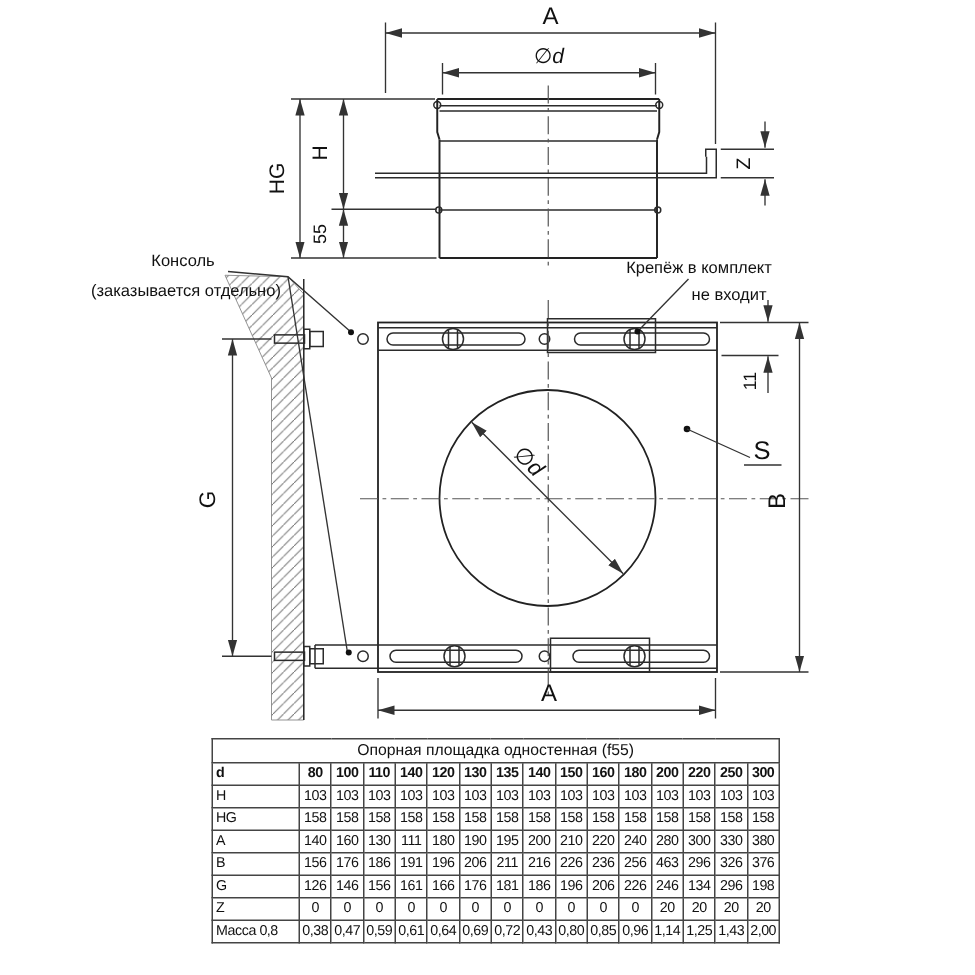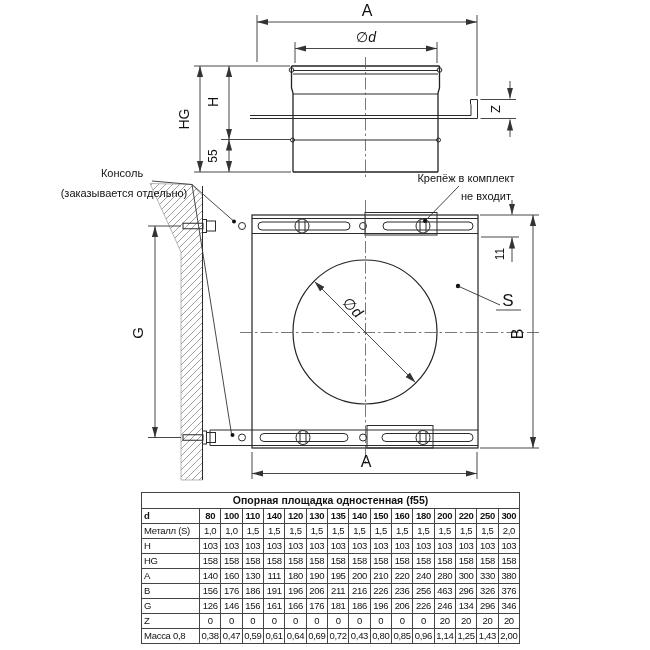--- a/index.html
+++ b/index.html
@@ -17,7 +17,7 @@
   table.spec{border-collapse:collapse;table-layout:fixed;width:378px;color:#111;}
   table.spec td{border:1px solid #444;text-align:center;padding:0;height:14px;
     line-height:14px;font-size:9.5px;letter-spacing:-0.3px;overflow:hidden;white-space:nowrap;}
-  table.spec td.title{font-weight:bold;font-size:10.5px;height:15px;line-height:15px;letter-spacing:0;}
+  table.spec td.title{font-weight:normal;font-size:10.5px;height:15px;line-height:15px;letter-spacing:0;}
   table.spec td.hdr{font-weight:bold;}
   table.spec td.lbl{text-align:left;padding-left:2px;}
 </style>

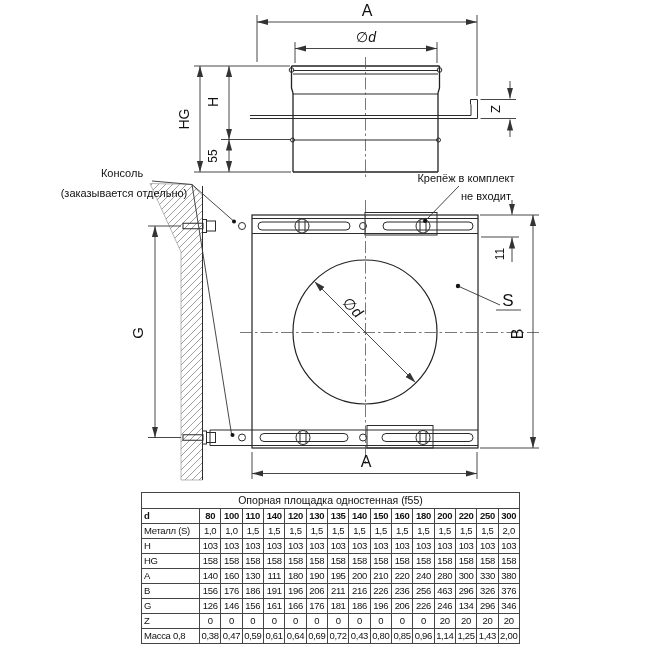--- a/index.html
+++ b/index.html
@@ -235,24 +235,6 @@
             <td class="hdr">300</td>
           </tr>
           <tr>
-            <td class="lbl">Металл (S)</td>
-            <td>1,0</td>
-            <td>1,0</td>
-            <td>1,5</td>
-            <td>1,5</td>
-            <td>1,5</td>
-            <td>1,5</td>
-            <td>1,5</td>
-            <td>1,5</td>
-            <td>1,5</td>
-            <td>1,5</td>
-            <td>1,5</td>
-            <td>1,5</td>
-            <td>1,5</td>
-            <td>1,5</td>
-            <td>2,0</td>
-          </tr>
-          <tr>
             <td class="lbl">H</td>
             <td>103</td>
             <td>103</td>

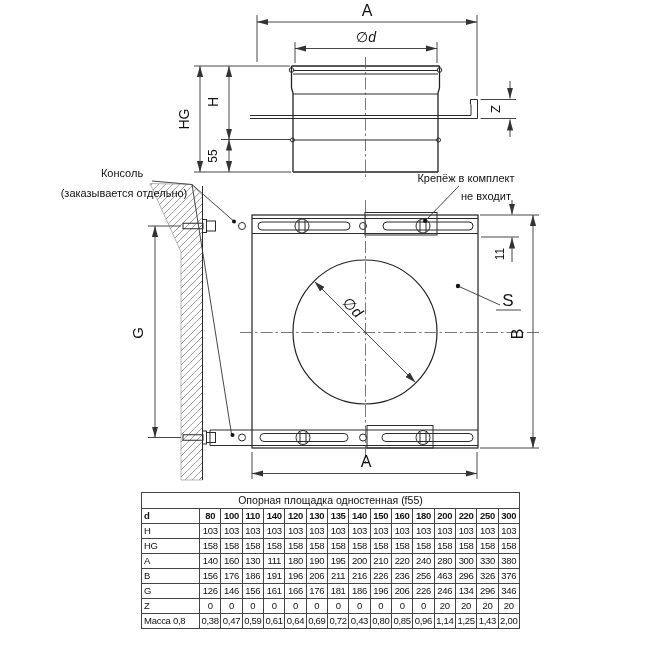--- a/index.html
+++ b/index.html
@@ -322,7 +322,7 @@
             <td>246</td>
             <td>134</td>
             <td>296</td>
-            <td>346</td>
+            <td>198</td>
           </tr>
           <tr>
             <td class="lbl">Z</td>

